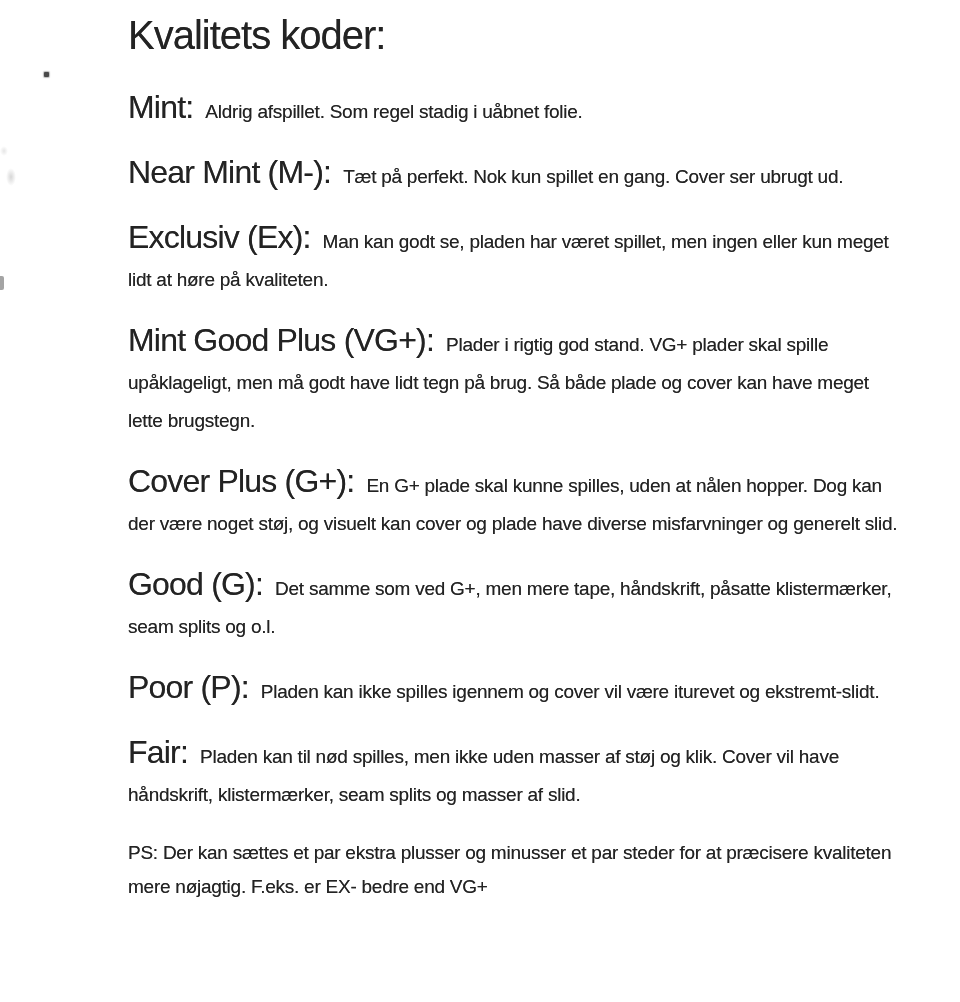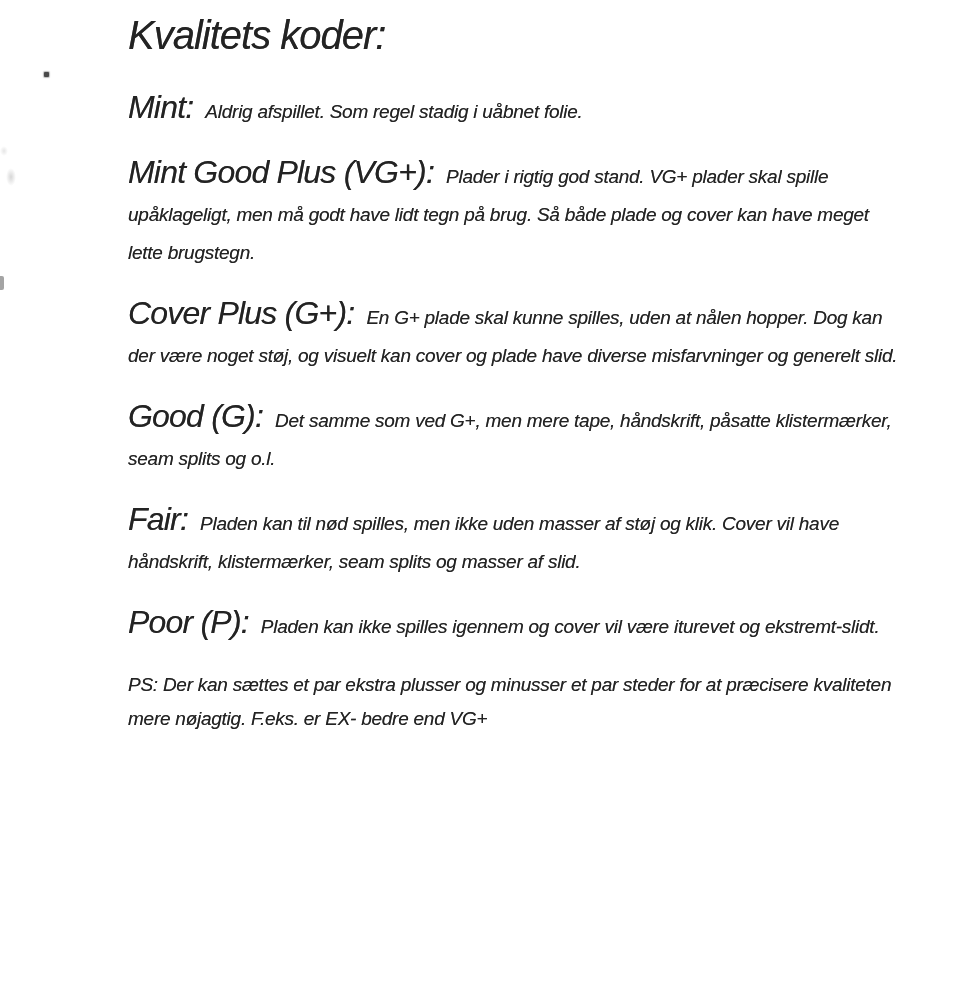--- a/index.html
+++ b/index.html
@@ -25,7 +25,7 @@
   }
   
   .page, .page * { -webkit-font-smoothing: antialiased; }
-  .ink { text-shadow: 0 0 0.4px rgba(0,0,0,0.55); font-style: italic; }
+  .ink { text-shadow: 0 0 0.4px rgba(0,0,0,0.55); }
 
   h1.title {
     font-size: 40px;

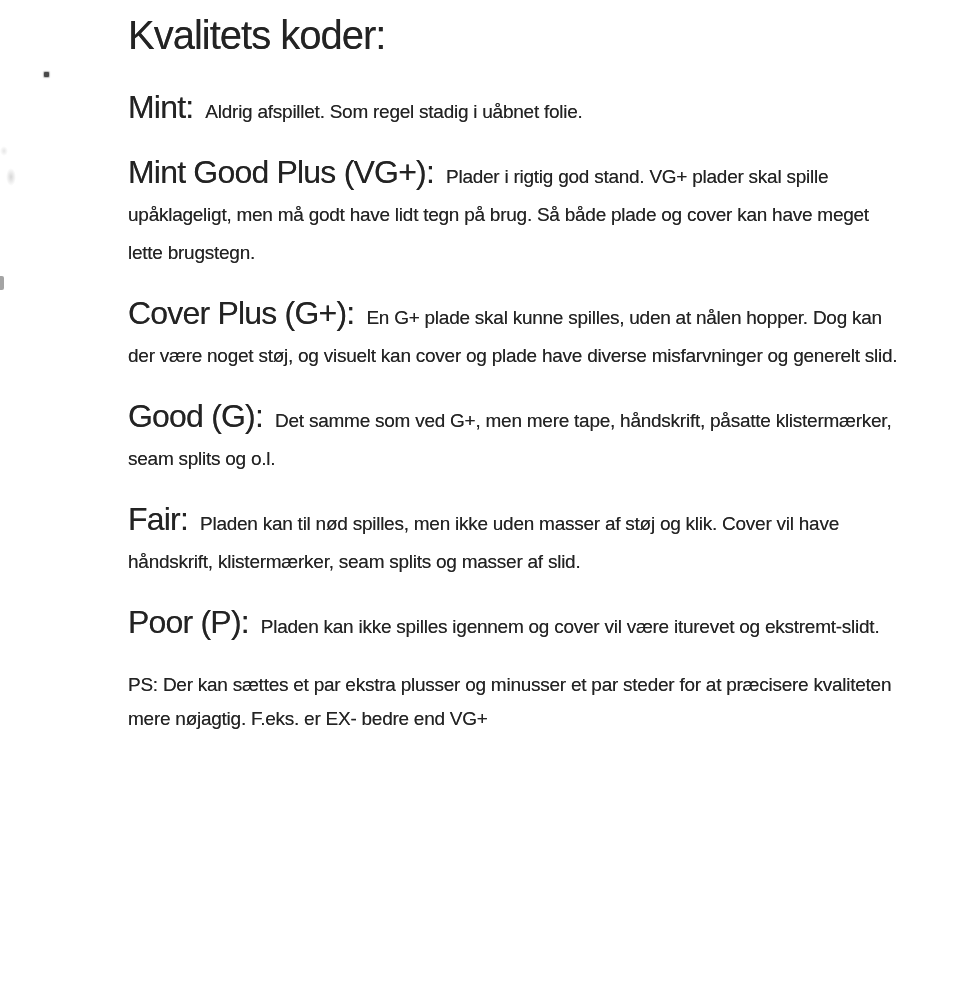--- a/index.html
+++ b/index.html
@@ -100,6 +100,7 @@
   <div id="items">
   <p class="item ink"><span class="term">Mint:</span><span class="desc">Aldrig afspillet. Som regel stadig i uåbnet folie.</span></p>
 
+  <p class="item ink"><span class="term">Near Mint (M-):</span><span class="desc">Tæt på perfekt. Nok kun spillet en gang. Cover ser ubrugt ud.</span></p>
 
 
   <p class="item ink"><span class="term">Mint Good Plus (VG+):</span><span class="desc">Plader i rigtig god stand. VG+ plader skal spille upåklageligt, men må godt have lidt tegn på brug. Så både plade og cover kan have meget lette brugstegn.</span></p>

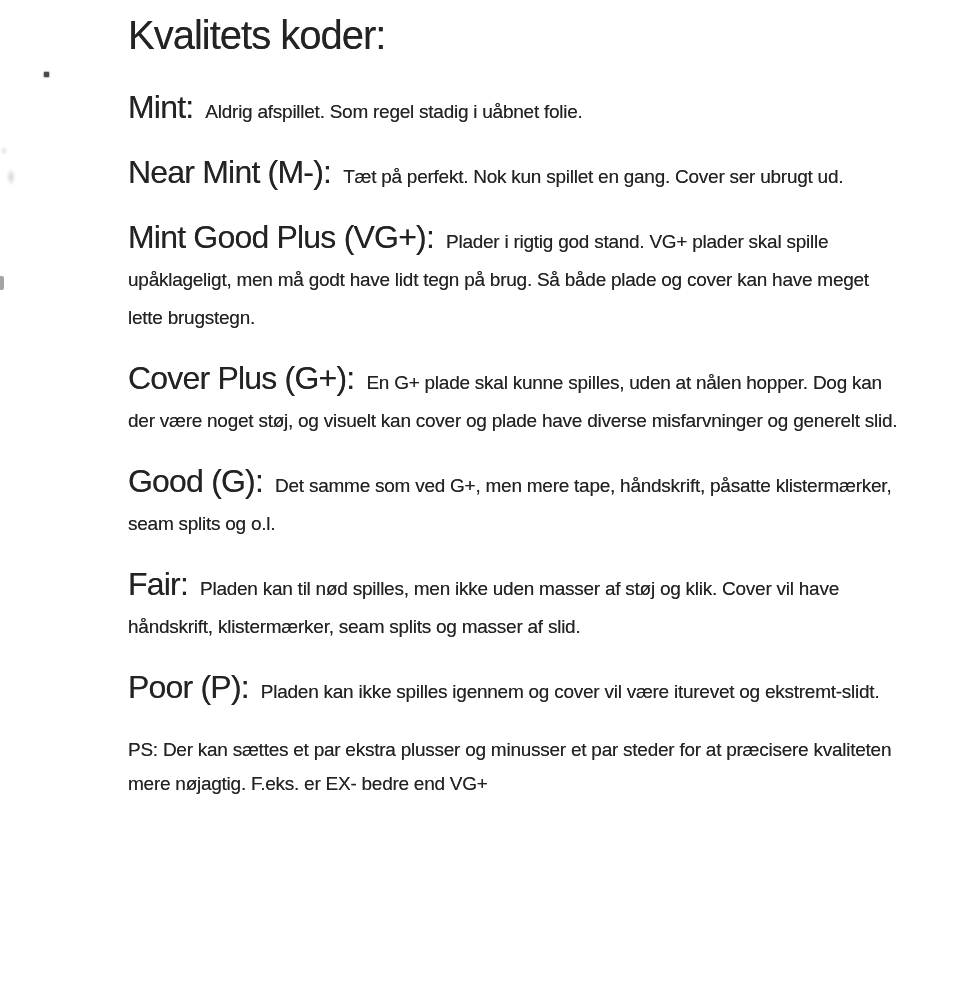--- a/index.html
+++ b/index.html
@@ -102,6 +102,7 @@
 
   <p class="item ink"><span class="term">Near Mint (M-):</span><span class="desc">Tæt på perfekt. Nok kun spillet en gang. Cover ser ubrugt ud.</span></p>
 
+  <p class="item ink"><span class="term">Exclusiv (Ex):</span><span class="desc">Man kan godt se, pladen har været spillet, men ingen eller kun meget lidt at høre på kvaliteten.</span></p>
 
   <p class="item ink"><span class="term">Mint Good Plus (VG+):</span><span class="desc">Plader i rigtig god stand. VG+ plader skal spille upåklageligt, men må godt have lidt tegn på brug. Så både plade og cover kan have meget lette brugstegn.</span></p>
 

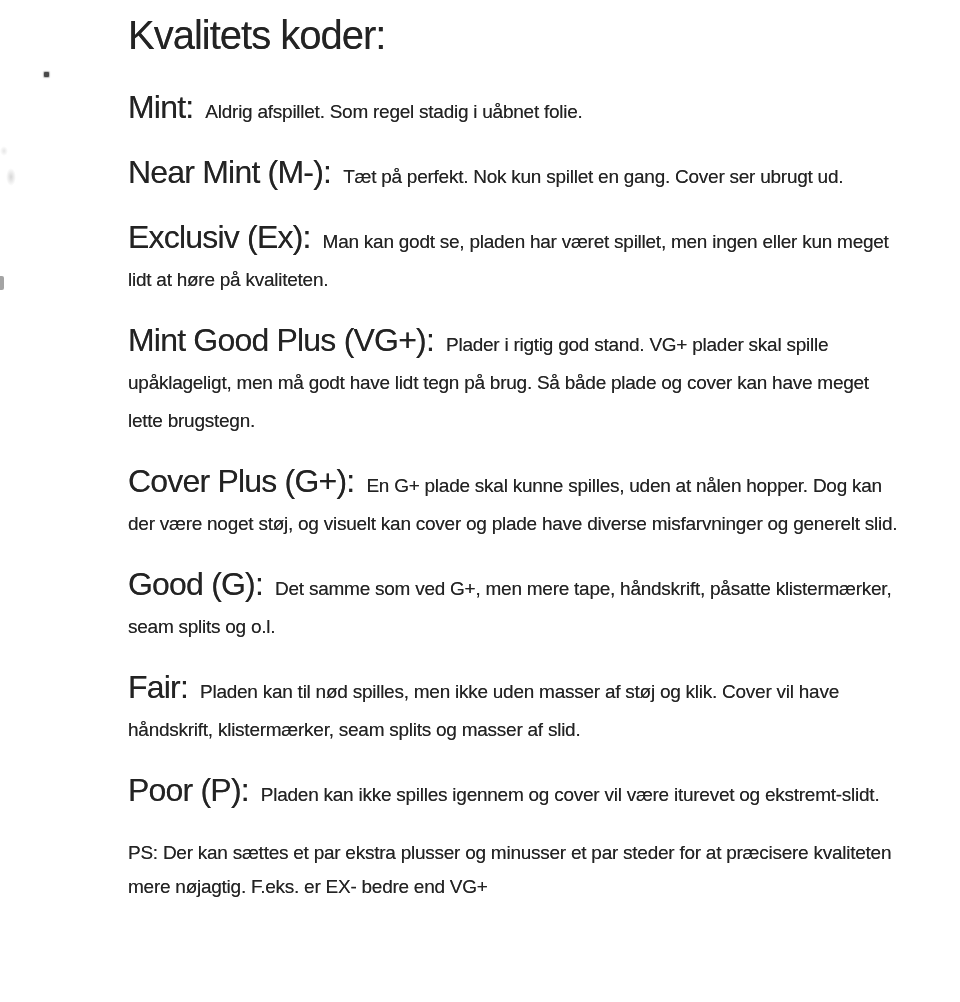--- a/index.html
+++ b/index.html
@@ -111,9 +111,9 @@
 
   <p class="item ink"><span class="term">Good (G):</span><span class="desc">Det samme som ved G+, men mere tape, håndskrift, påsatte klistermærker, seam splits og o.l.</span></p>
 
+  <p class="item ink"><span class="term">Poor (P):</span><span class="desc">Pladen kan ikke spilles igennem og cover vil være iturevet og ekstremt-slidt.</span></p>
+
   <p class="item ink"><span class="term">Fair:</span><span class="desc">Pladen kan til nød spilles, men ikke uden masser af støj og klik. Cover vil have håndskrift, klistermærker, seam splits og masser af slid.</span></p>
-
-  <p class="item ink"><span class="term">Poor (P):</span><span class="desc">Pladen kan ikke spilles igennem og cover vil være iturevet og ekstremt-slidt.</span></p>
 </div>
 
   <p class="postscript ink">PS: Der kan sættes et par ekstra plusser og minusser et par steder for at præcisere kvaliteten mere nøjagtig. F.eks. er EX- bedre end VG+</p>

